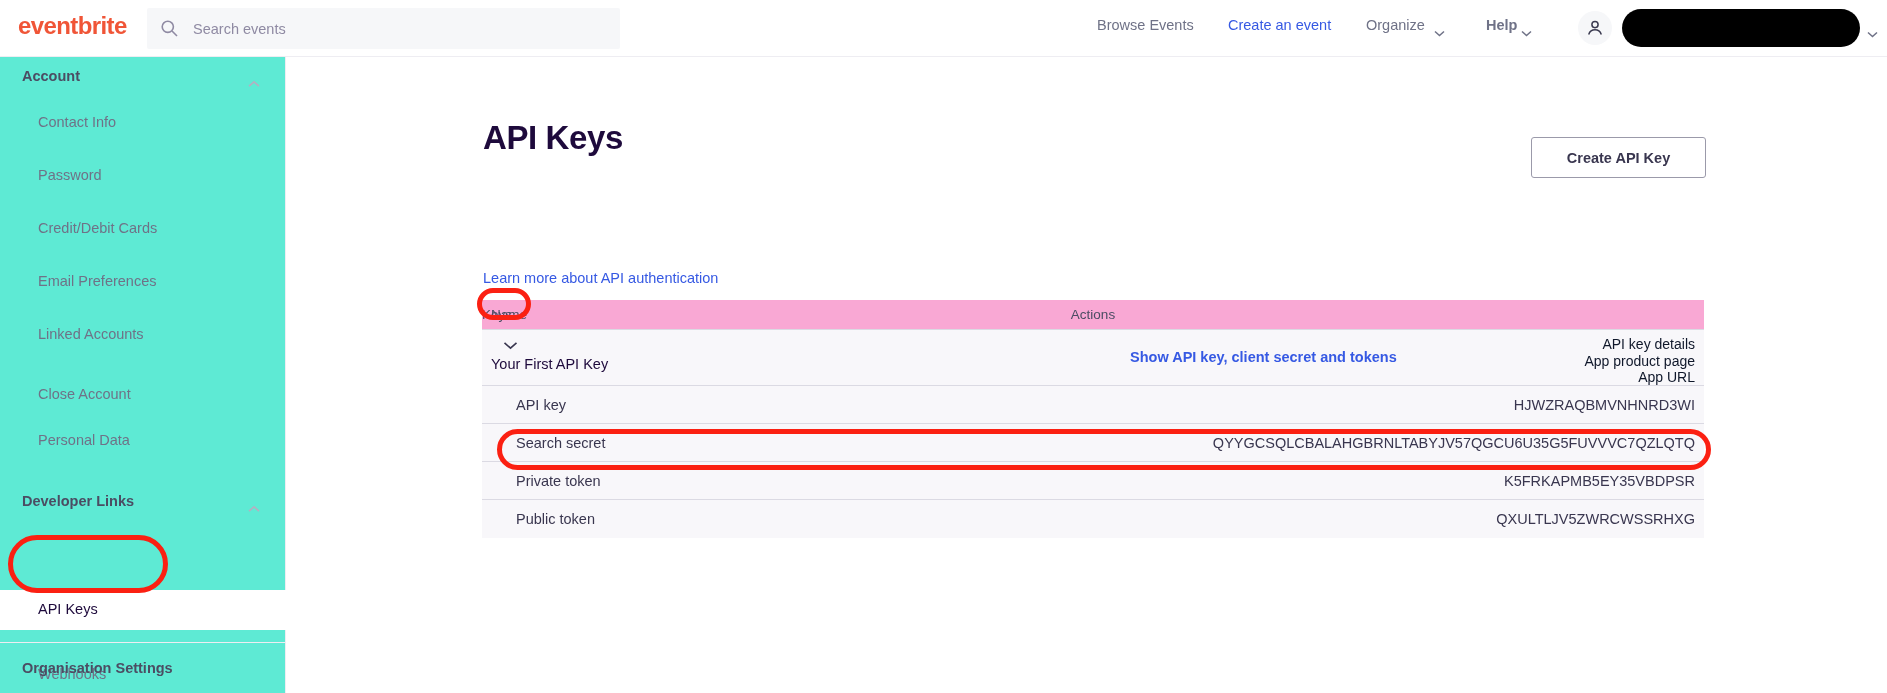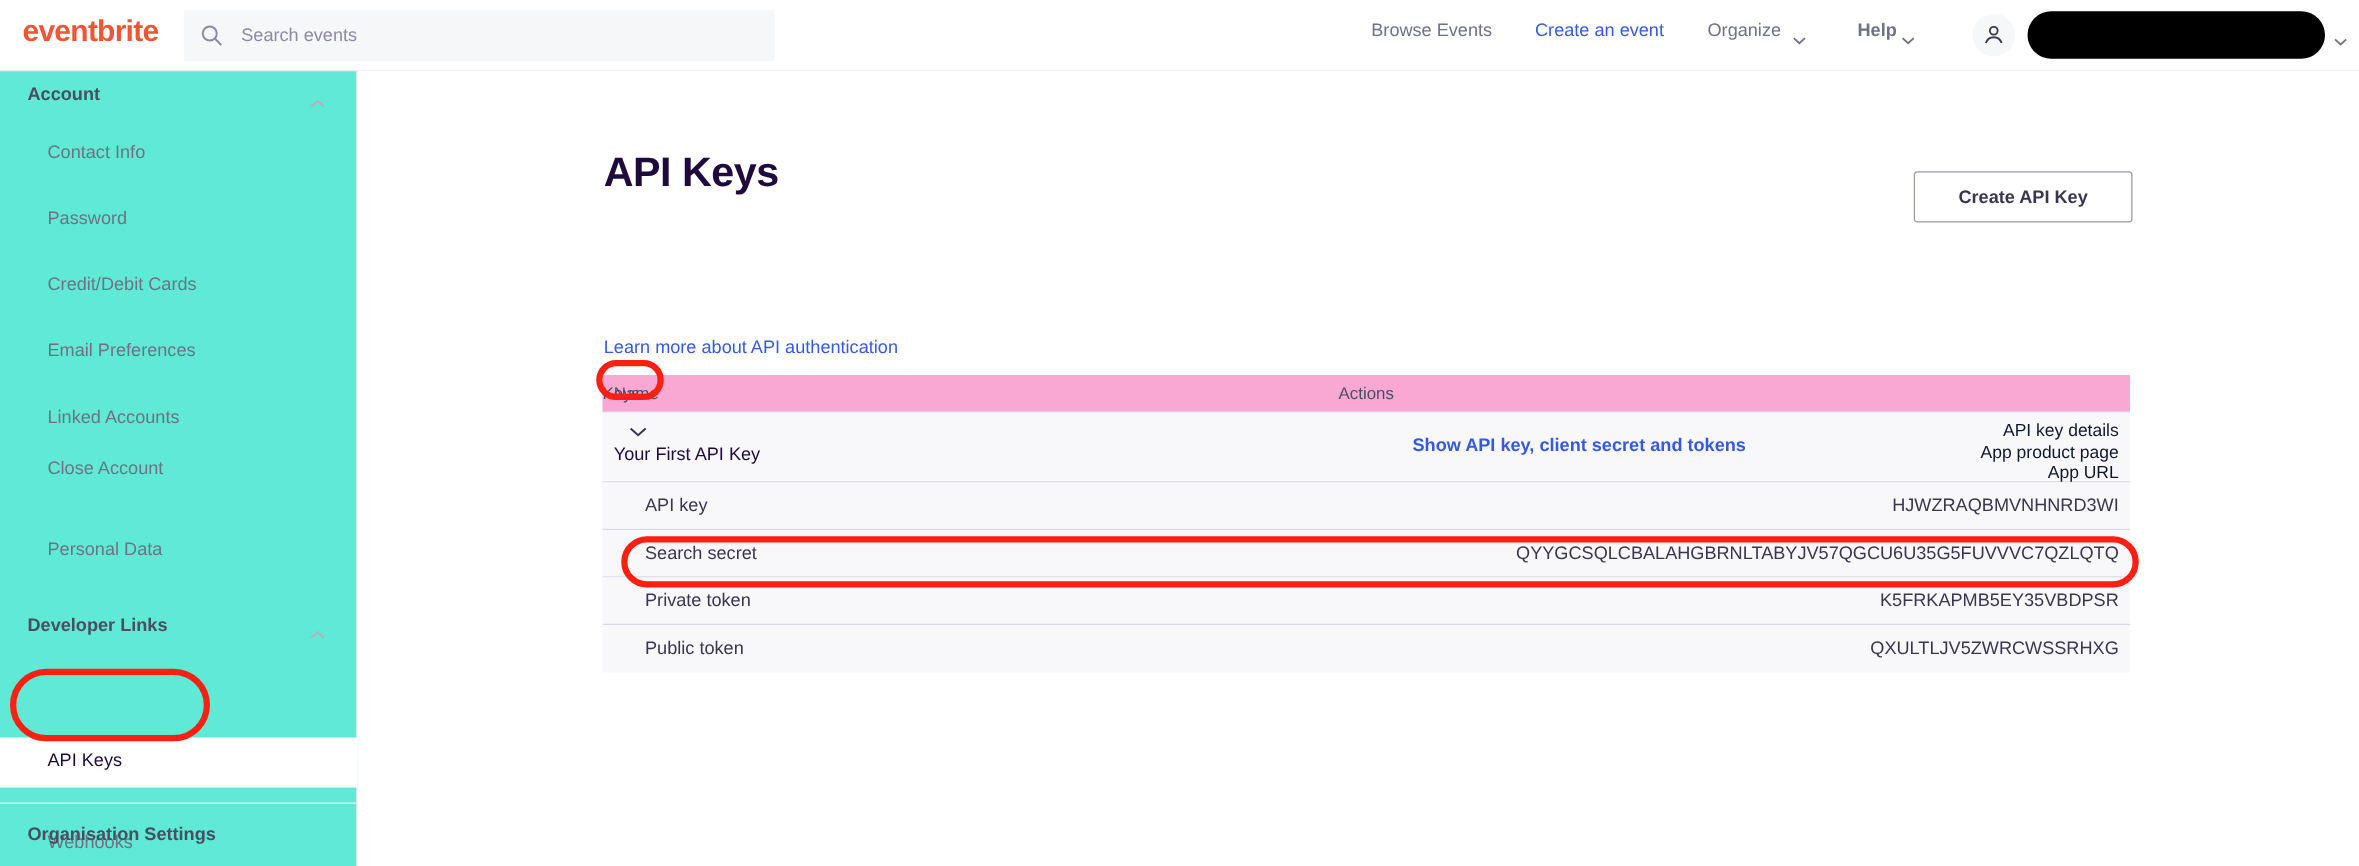--- a/index.html
+++ b/index.html
@@ -372,7 +372,7 @@
   <div class="side-item" style="top:258px">
     <span class="label">Linked Accounts</span>
   </div>
-  <div class="side-item" style="top:299px">
+  <div class="side-item" style="top:318px">
     <span class="label">Close Account</span>
   </div>
   <div class="side-item" style="top:364px">

